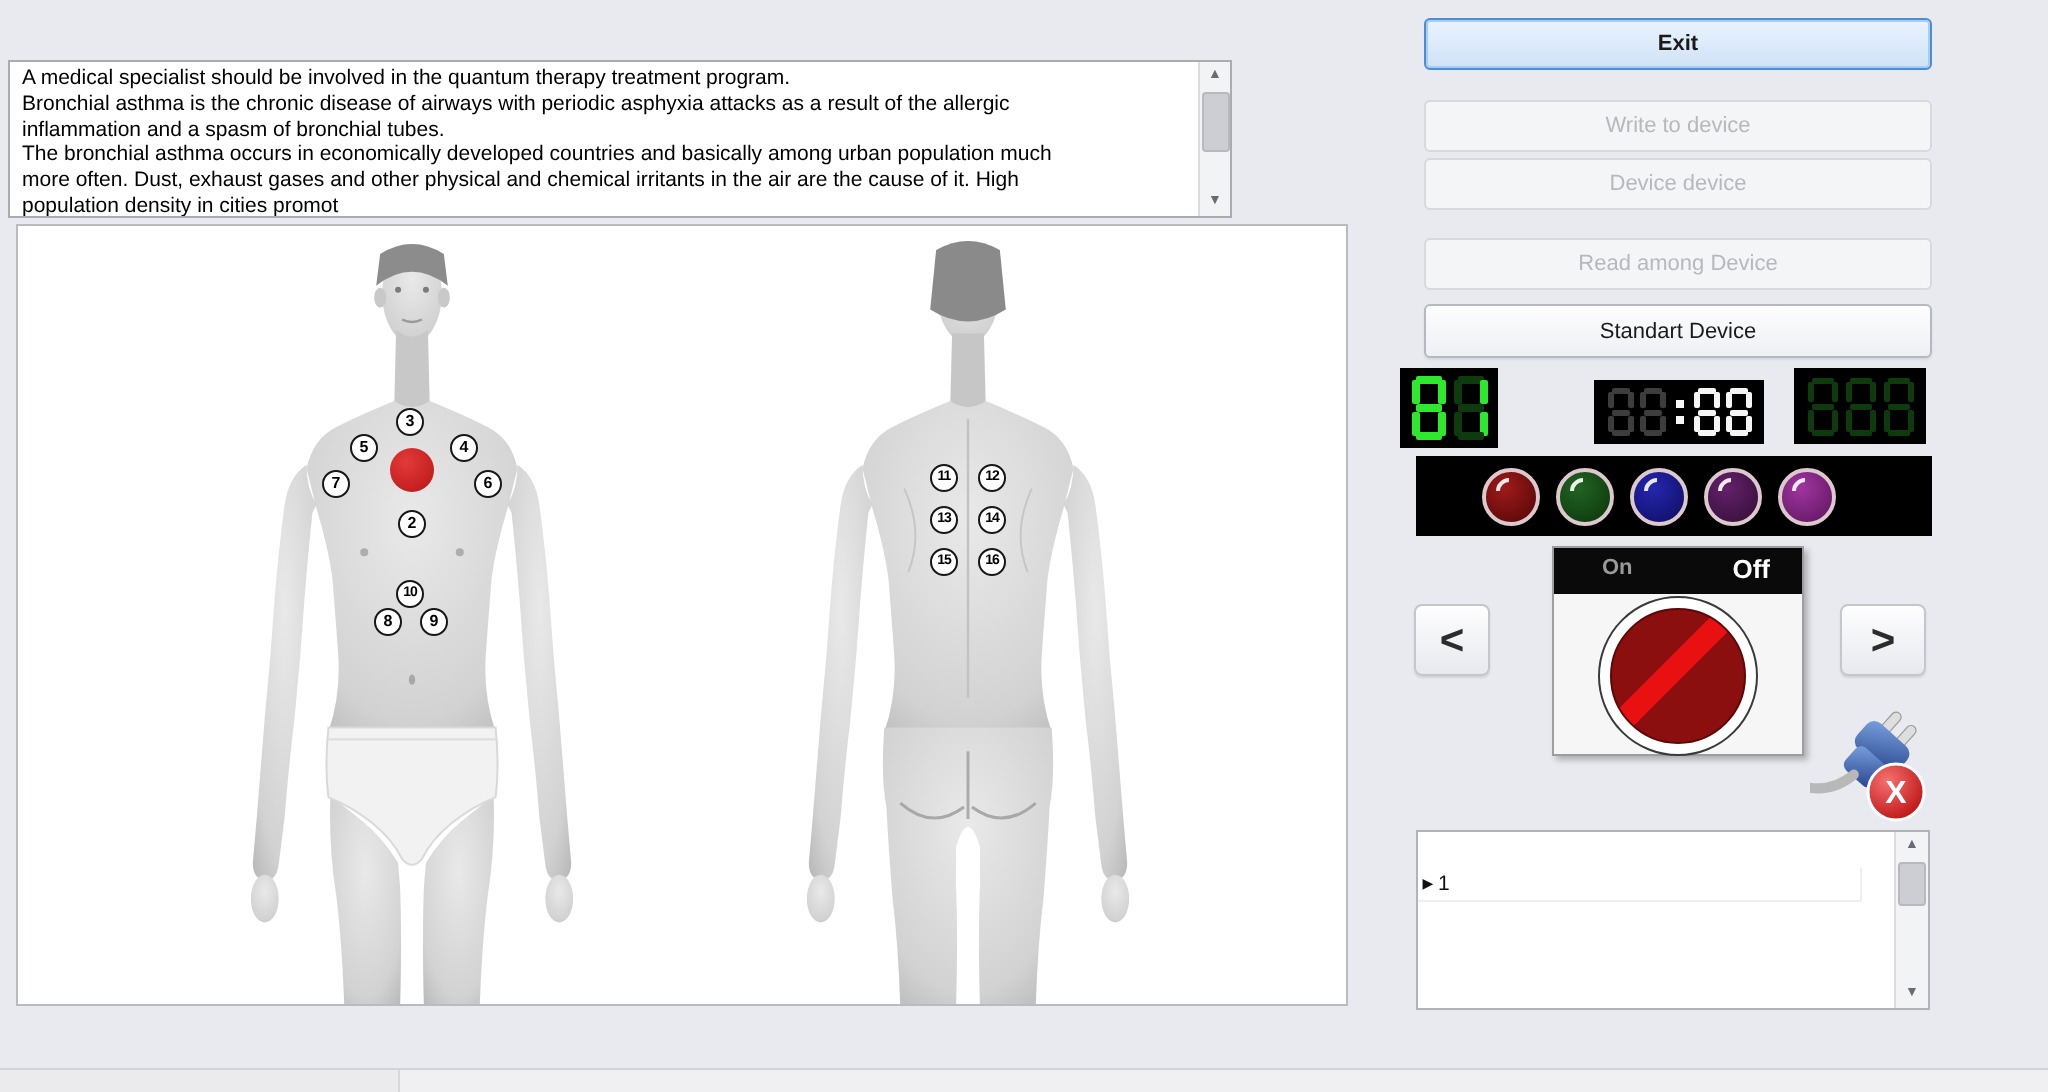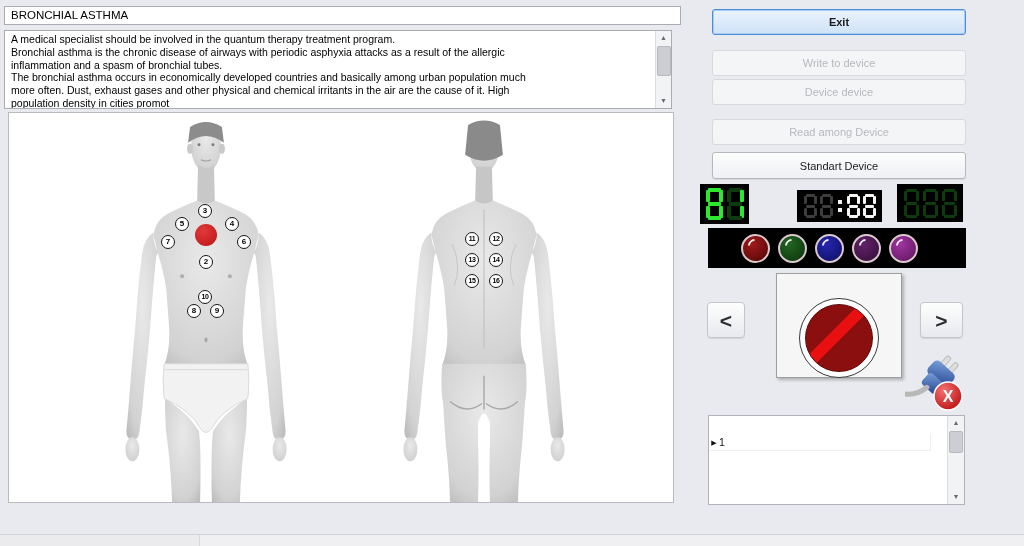--- a/index.html
+++ b/index.html
@@ -116,7 +116,6 @@
 
 <div id="app">
 
-  <input class="title-field" readonly="" value="BRONCHIAL ASTHMA" style="">
 
   <div class="desc-box">
     <div class="desc-text">A medical specialist should be involved in the quantum therapy treatment program.

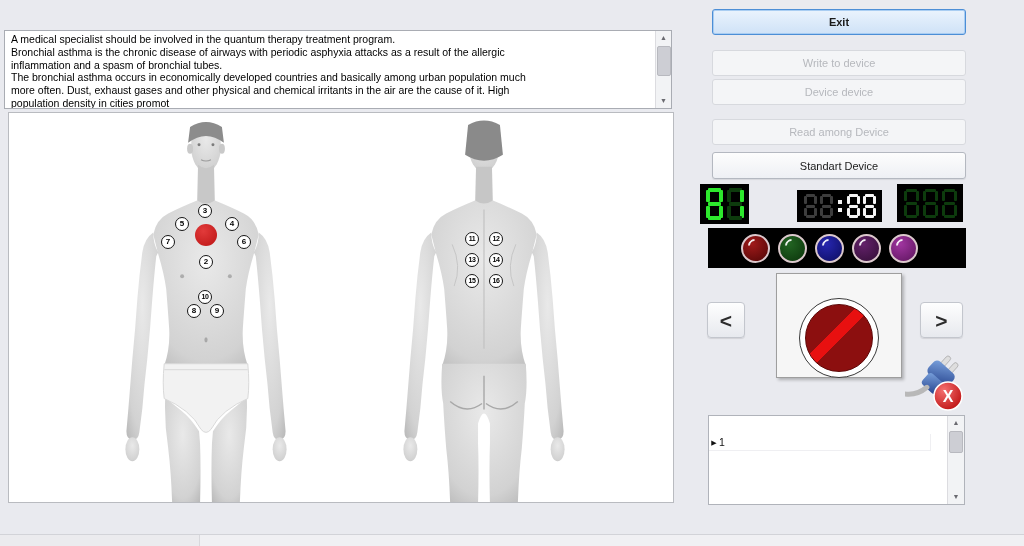--- a/index.html
+++ b/index.html
@@ -10,7 +10,7 @@
   .title-field{position:absolute;left:4px;top:6px;width:677px;height:19px;background:#fff;
     border:1px solid #a9acb3;font-size:11.5px;line-height:19px;padding:0 6px;box-sizing:border-box;
     font-weight:400;color:#000;}
-  .desc-box{position:absolute;left:4px;top:30px;width:668px;height:79px;background:#fff;
+  .desc-box{position:absolute;left:4px;top:30px;width:612px;height:79px;background:#fff;
     border:1px solid #a9acb3;box-sizing:border-box;overflow:hidden;}
   .desc-text{position:absolute;left:6px;top:2px;right:20px;font-size:10.5px;line-height:12.8px;
     white-space:pre-line;color:#000;}

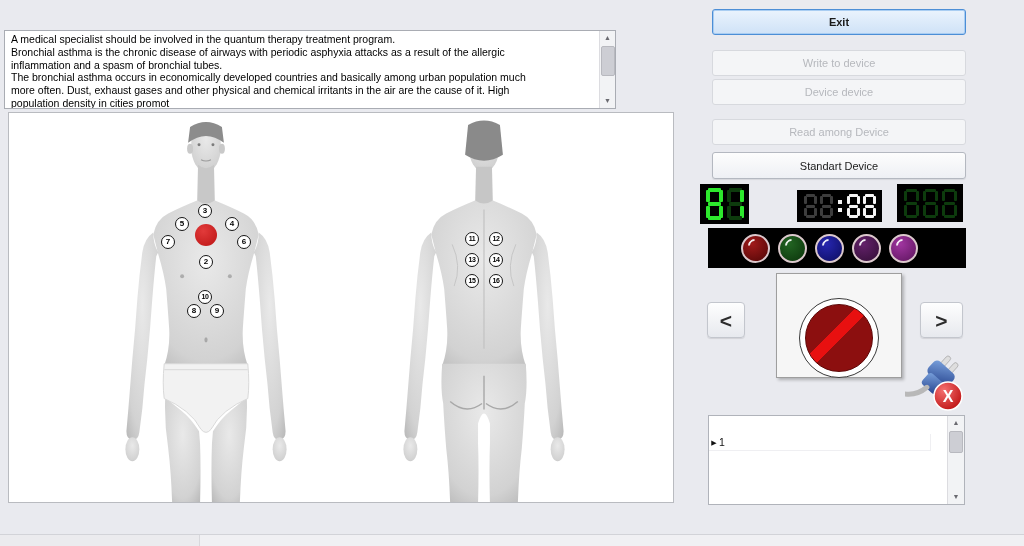--- a/index.html
+++ b/index.html
@@ -306,6 +306,10 @@
     </div>
 
   <div class="switch">
+    <div class="hdr">
+      <span class="on">On</span>
+      <span class="off">Off</span>
+    </div>
     <div class="knob-ring">
       <div class="knob"></div>
     </div>

